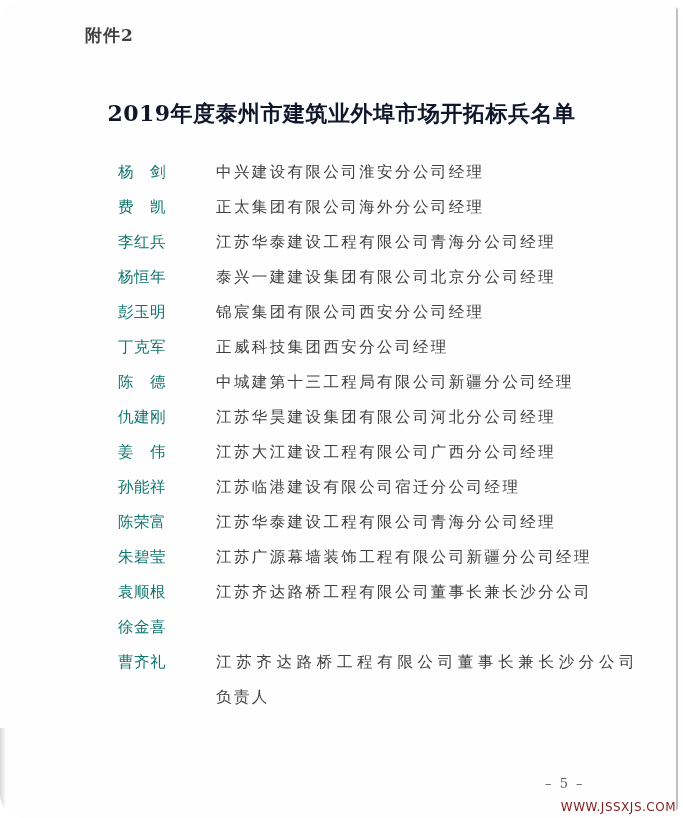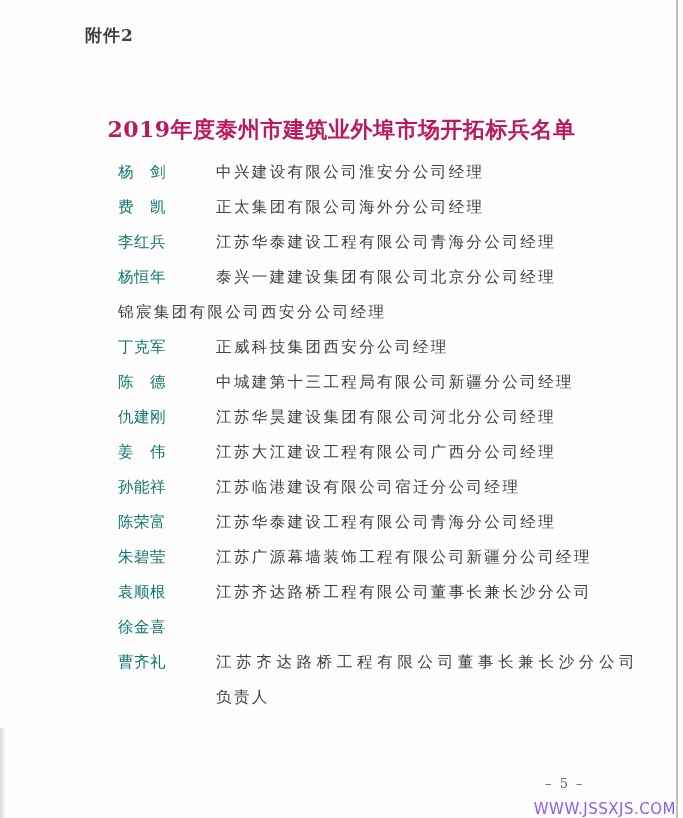--- a/index.html
+++ b/index.html
@@ -15,6 +15,7 @@
     overflow: hidden;
     font-family: "DejaVu Serif", "Liberation Serif", serif;
     color: #4e4e4e;
+    border-radius: 24px;
   }
   
   .scan-edge-right {

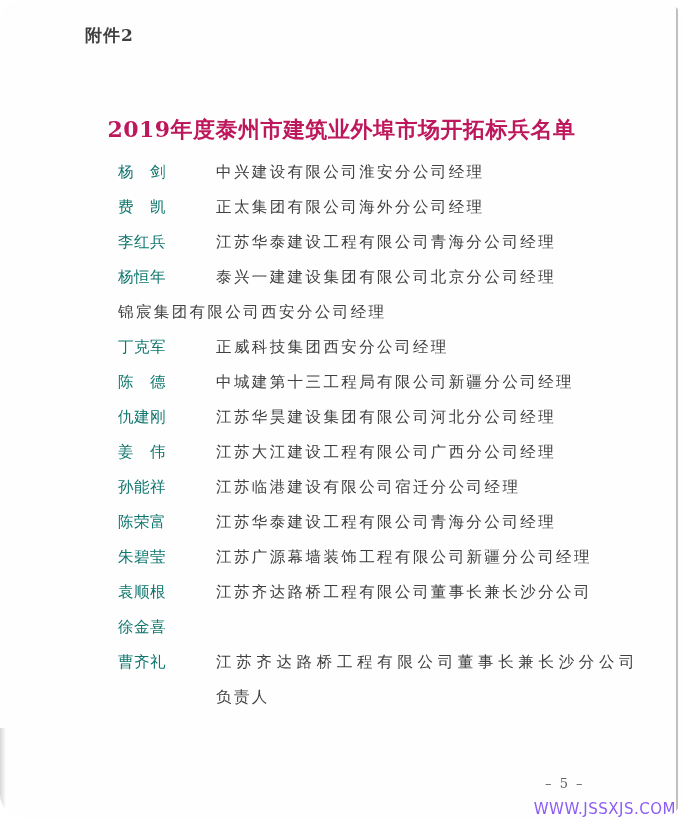--- a/index.html
+++ b/index.html
@@ -46,14 +46,14 @@
   }
   .doc-title {
     position: absolute;
-    top: 100px;
+    top: 84px;
     left: 0;
     width: 683px;
     text-align: center;
     font-size: 22px;
     font-weight: bold;
     letter-spacing: 0.5px;
-    color: #be185d;
+    color: #0f172a;
   }
   .roster {
     position: absolute;

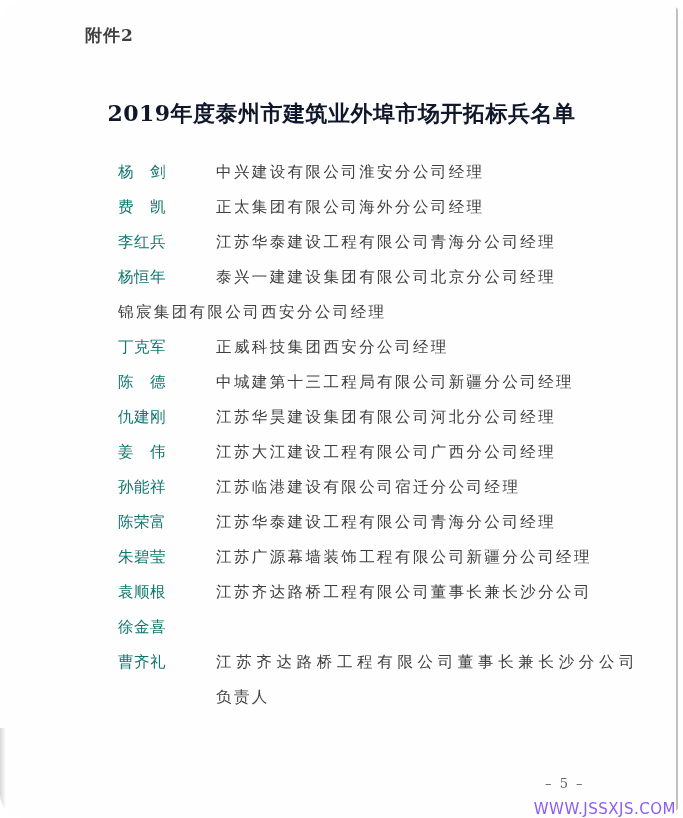--- a/index.html
+++ b/index.html
@@ -141,6 +141,7 @@
         </span>
       </div>
       <div class="row">
+        <span class="name">彭玉明</span>
         <span class="position">
           <div class="pos-line">锦宸集团有限公司西安分公司经理</div>
         </span>

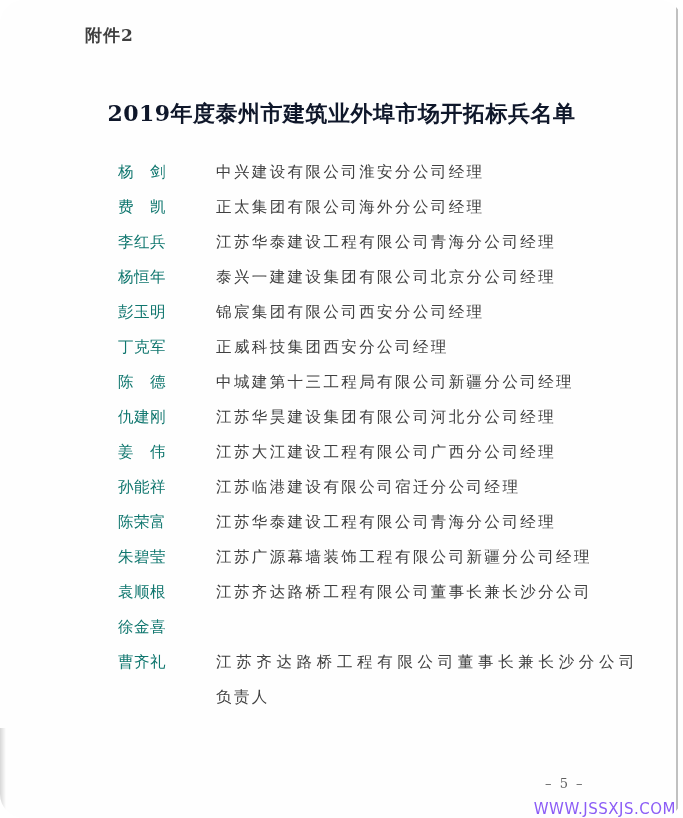--- a/index.html
+++ b/index.html
@@ -97,9 +97,9 @@
     position: absolute;
     top: 800px;
     right: 7px;
-    font-size: 15px;
+    font-size: 12px;
     letter-spacing: 0.5px;
-    color: #8b5cf6;
+    color: #7f1d1d;
     font-family: "DejaVu Sans", "Liberation Sans", sans-serif;
   }
 </style>

